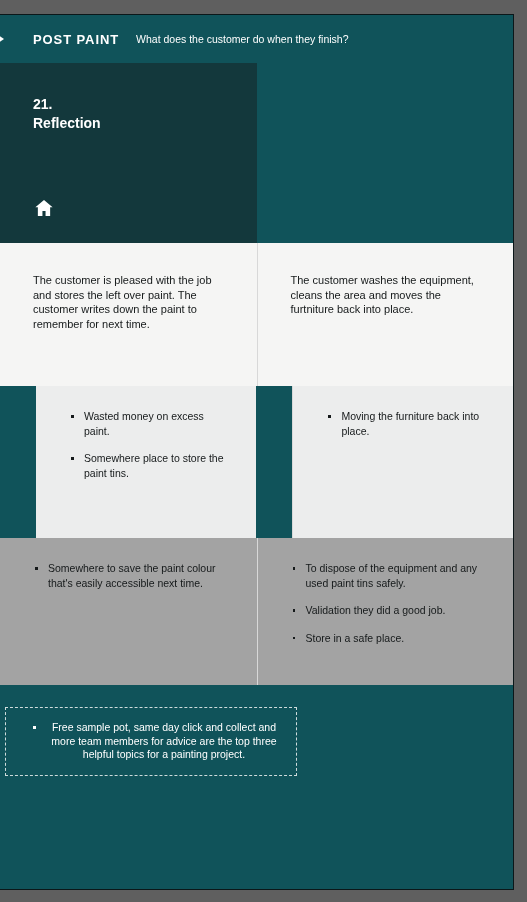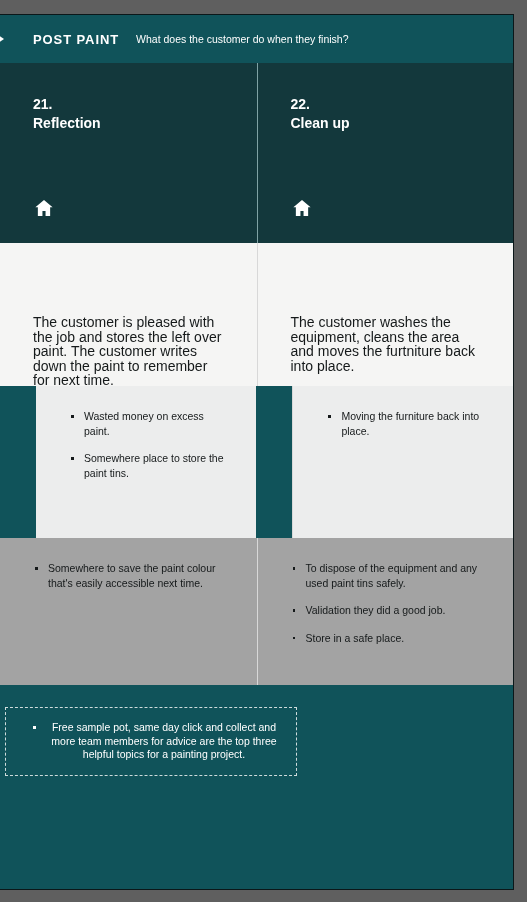--- a/index.html
+++ b/index.html
@@ -229,15 +229,6 @@
           </div>
         </div>
 
-        <div class="cell">
-          <div class="card-number">22.</div>
-          <div class="card-title">Clean up</div>
-          <div class="card-icon">
-            <svg viewBox="0 0 24 24" width="22" height="22" fill="currentColor">
-              <path d="M12 3.2 2.6 11.3h2.7v9.5h5.0v-5.4h3.4v5.4h5.0v-9.5h2.7z"></path>
-            </svg>
-          </div>
-        </div>
 
       </div>
 

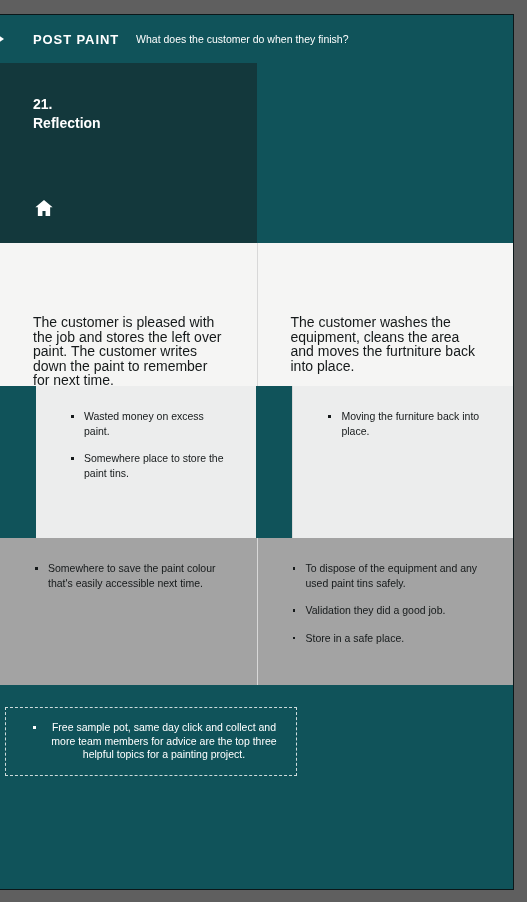--- a/index.html
+++ b/index.html
@@ -124,10 +124,9 @@
     padding: 30px 30px 0 33px;
   }
   .desc-text {
-    font-size: 14px;
+    font-size: 11px;
     line-height: 14.5px;
     color: #15191a;
-    margin-top: 42px;
   }
 
   

